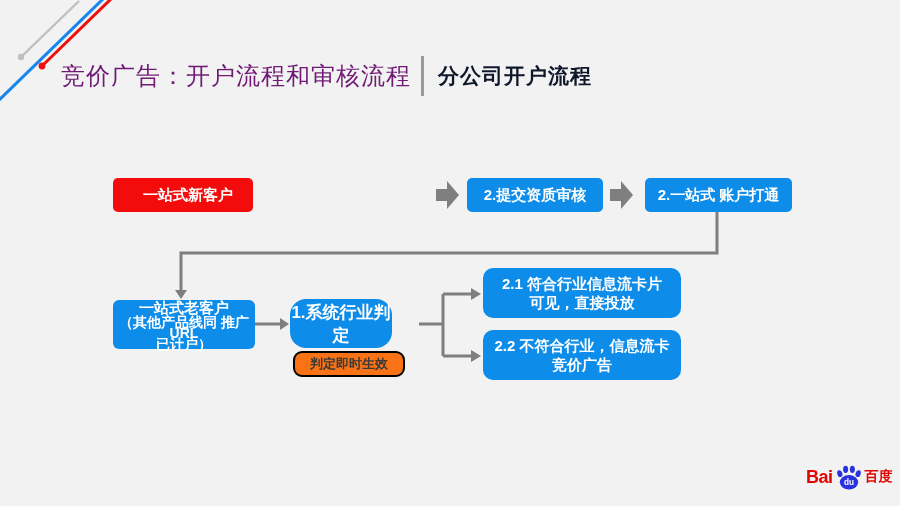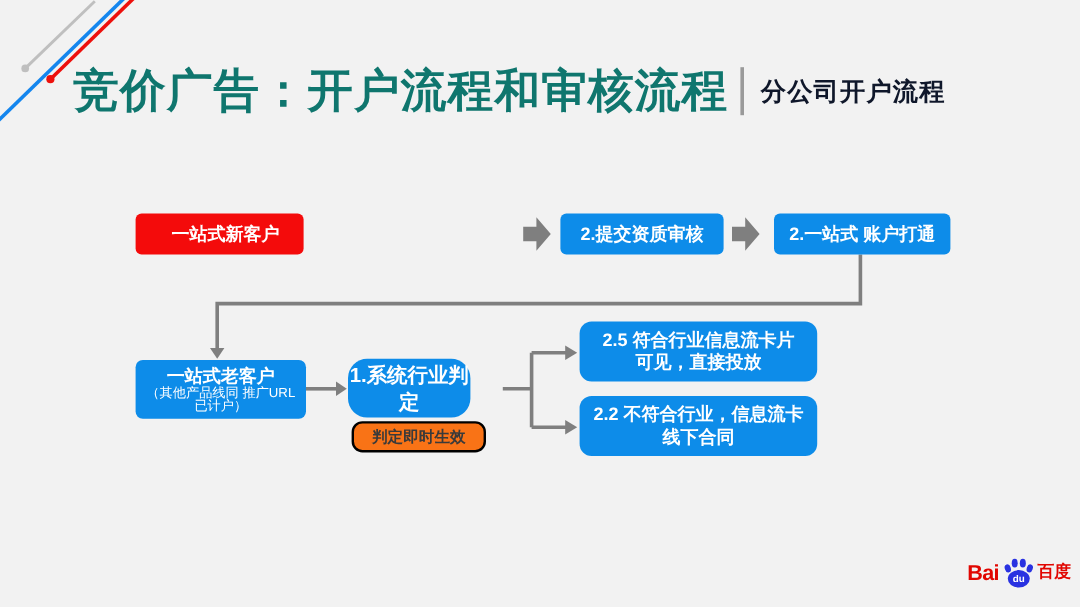--- a/index.html
+++ b/index.html
@@ -24,8 +24,8 @@
     display:flex;align-items:center;height:48px;
   }
   .title{
-    font-size:38px;line-height:48px;
-    color:#0f766e;font-weight:700;letter-spacing:1px;
+    font-size:24px;line-height:48px;
+    color:#701a75;font-weight:400;letter-spacing:1px;
     white-space:nowrap;
   }
   .title-divider{

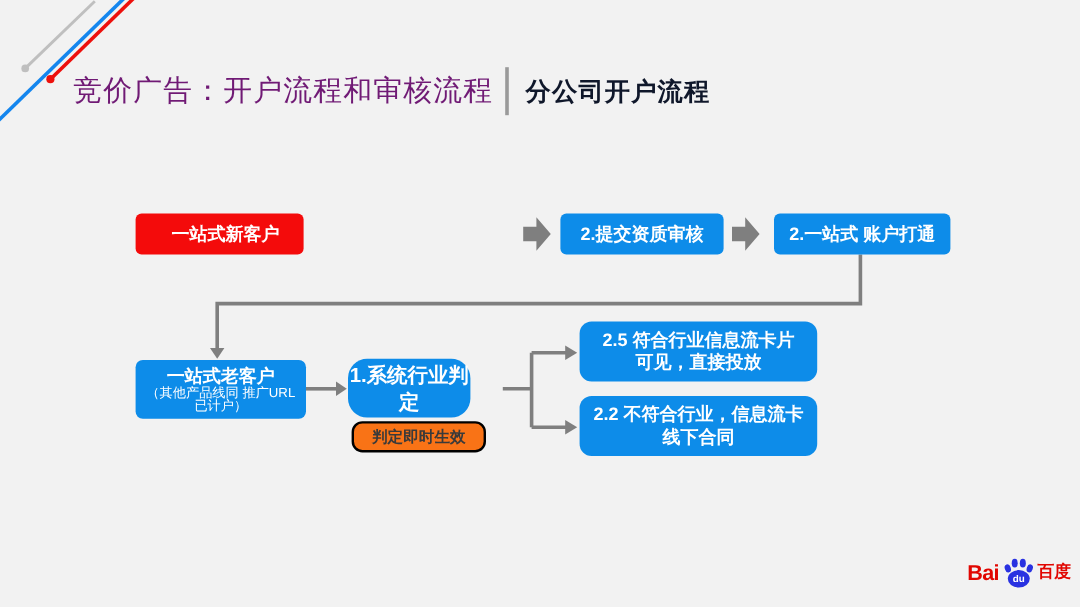--- a/index.html
+++ b/index.html
@@ -136,7 +136,7 @@
   <div class="judge-note">判定即时生效</div>
 
   <div class="box box-branch box-match">
-    <span>2.5 符合行业信息流卡片</span>
+    <span>2.1 符合行业信息流卡片</span>
     <span>可见，直接投放</span>
   </div>
   <div class="box box-branch box-mismatch">

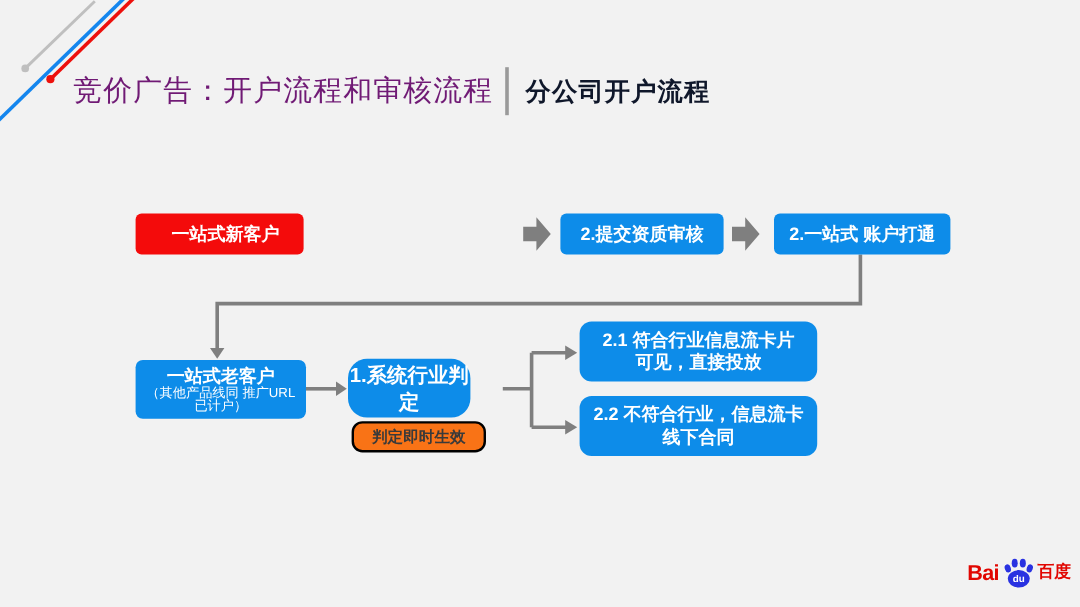--- a/index.html
+++ b/index.html
@@ -55,7 +55,7 @@
     flex-direction:column;border-radius:6px;
   }
   .box-old .old-title{font-size:15px;line-height:18px;}
-  .box-old .old-note{font-size:11px;line-height:11px;font-weight:normal;}
+  .box-old .old-note{font-size:14px;line-height:11px;font-weight:bold;}
   .box-old .old-note span{display:block;}
   .box-judge{left:290px;top:299px;width:102px;height:49px;font-size:17px;border-radius:16px;}
   .judge-note{

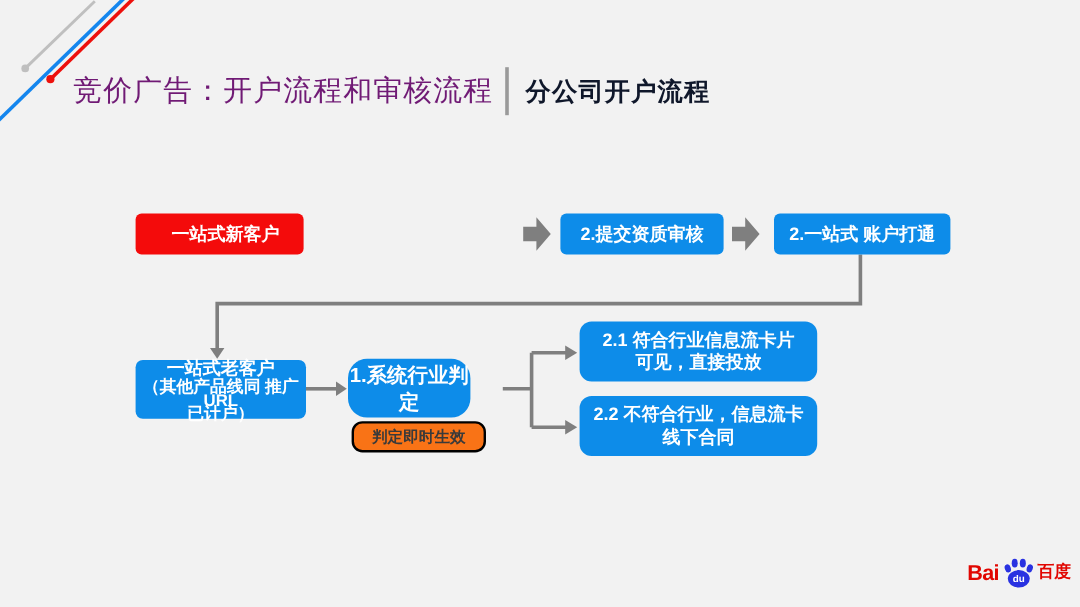--- a/index.html
+++ b/index.html
@@ -141,7 +141,7 @@
   </div>
   <div class="box box-branch box-mismatch">
     <span>2.2 不符合行业，信息流卡</span>
-    <span>线下合同</span>
+    <span>竞价广告</span>
   </div>
 
   <div class="logo">

